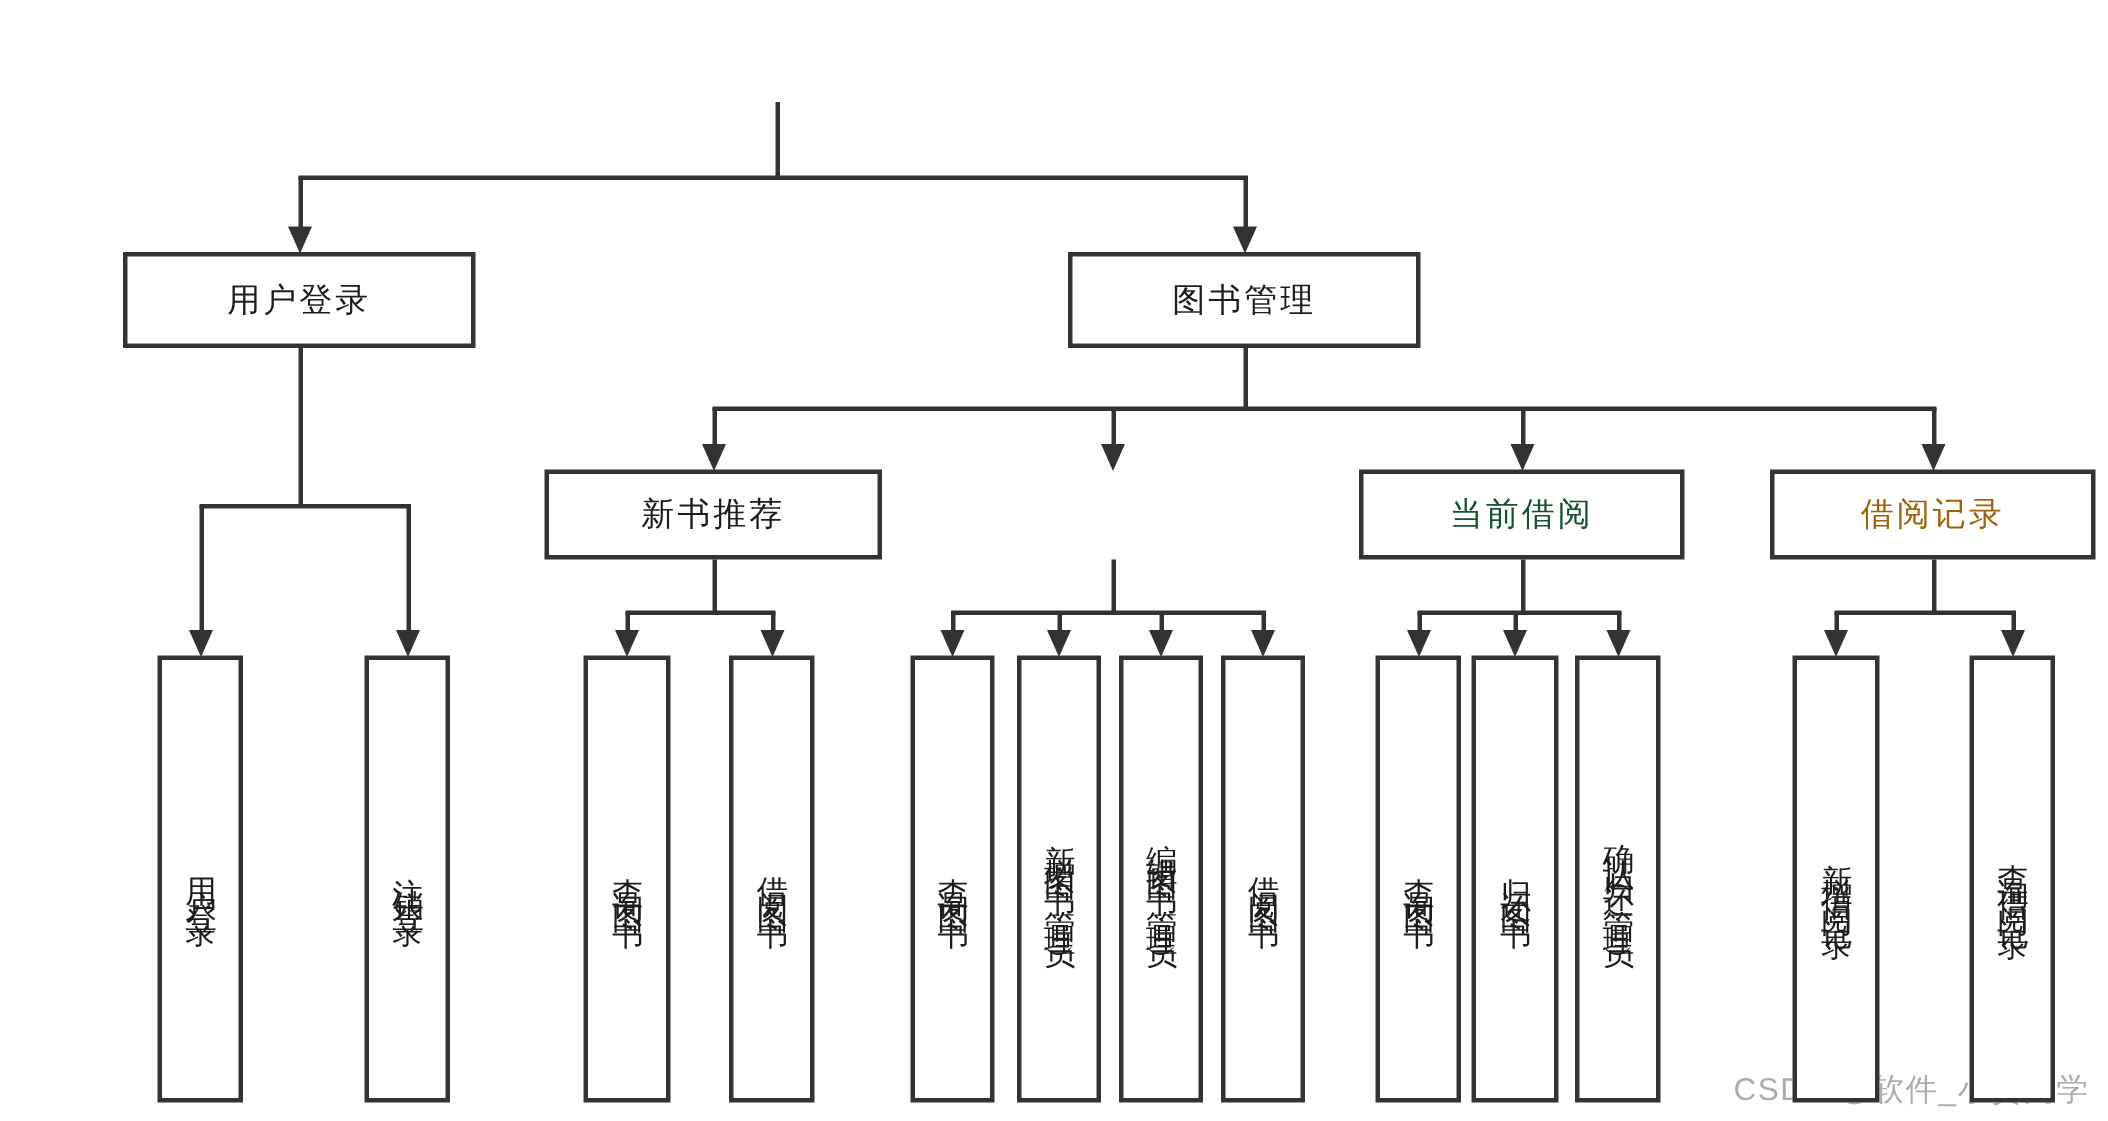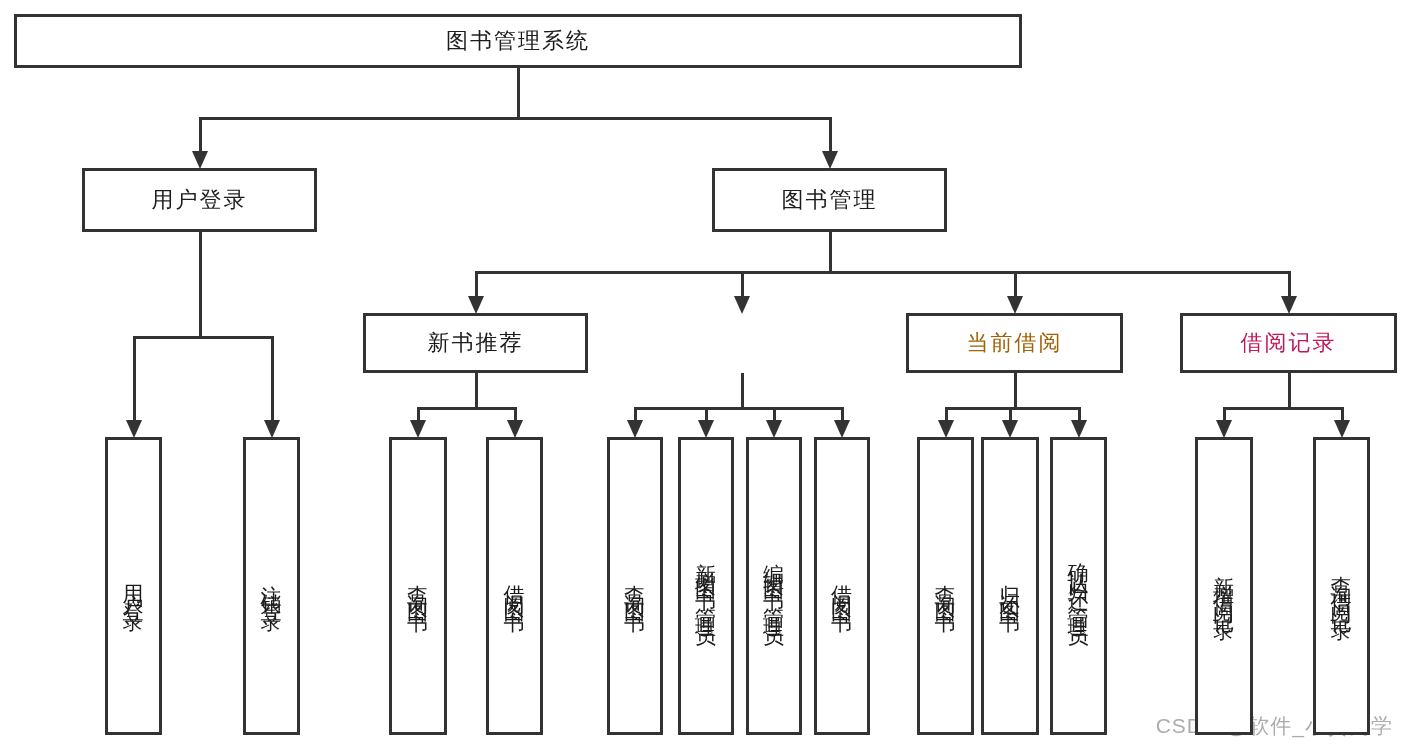--- a/index.html
+++ b/index.html
@@ -56,9 +56,6 @@
 
 <div id="stage" style="background: rgb(255, 255, 255);">
   <div class="watermark" style="color: rgb(166, 166, 166);">CSDN @软件_小贺同学</div>
-<div class="box h" style="left: 14px; top: 14px; width: 1008px; height: 54px; border-color: rgb(51, 51, 51); background: rgb(255, 255, 255);">
-      <span class="label" style="color: rgb(28, 28, 28);">图书管理系统</span>
-    </div>
     <div class="box h" style="left: 82px; top: 168px; width: 235px; height: 64px; border-color: rgb(51, 51, 51); background: rgb(255, 255, 255);">
       <span class="label" style="color: rgb(28, 28, 28);">用户登录</span>
     </div>

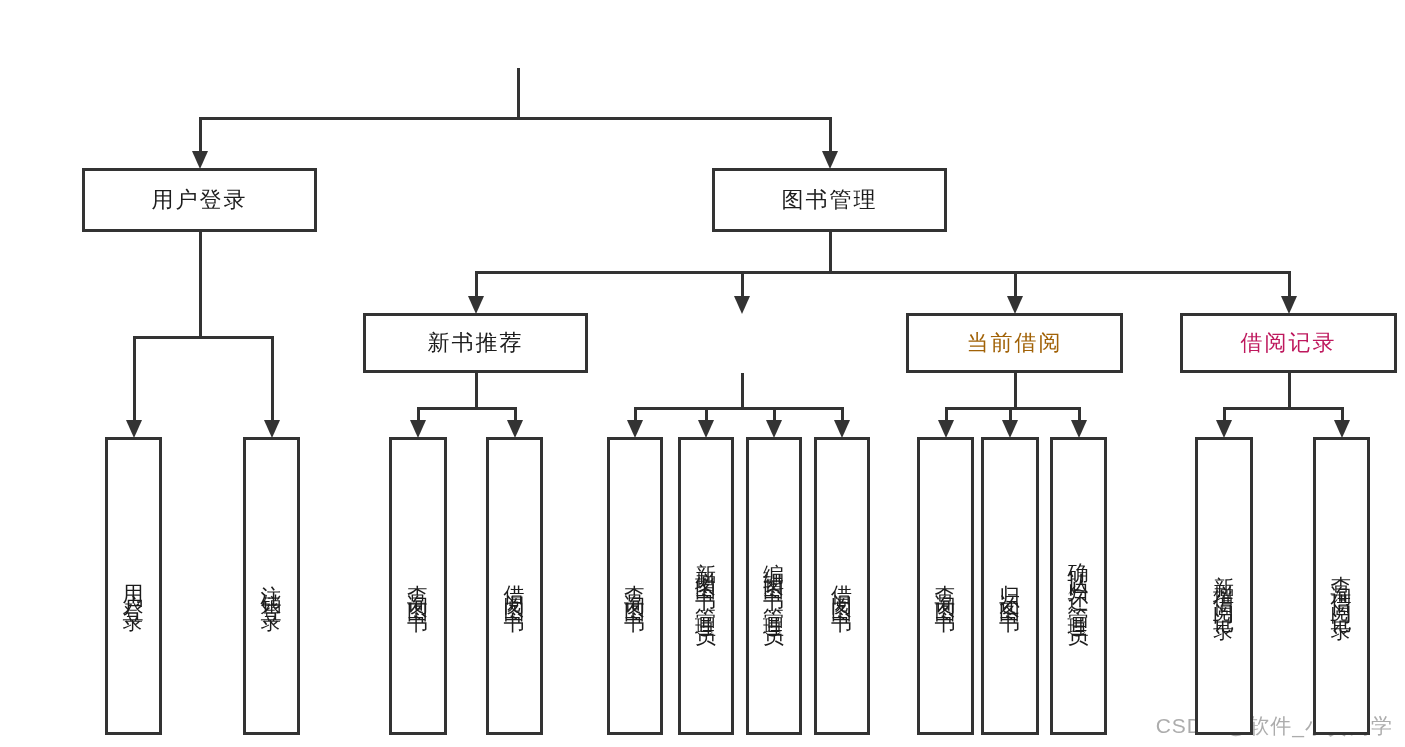--- a/index.html
+++ b/index.html
@@ -66,7 +66,7 @@
       <span class="label" style="color: rgb(28, 28, 28);">图书管理</span>
     </div>
     <div class="box h" style="left: 906px; top: 313px; width: 217px; height: 60px; border-color: rgb(51, 51, 51); background: rgb(255, 255, 255);">
-      <span class="label" style="color: #a16207;">当前借阅</span>
+      <span class="label" style="color: #14532d;">当前借阅</span>
     </div>
     <div class="box h" style="left: 1180px; top: 313px; width: 217px; height: 60px; border-color: rgb(51, 51, 51); background: rgb(255, 255, 255);">
       <span class="label" style="color: #be185d;">借阅记录</span>

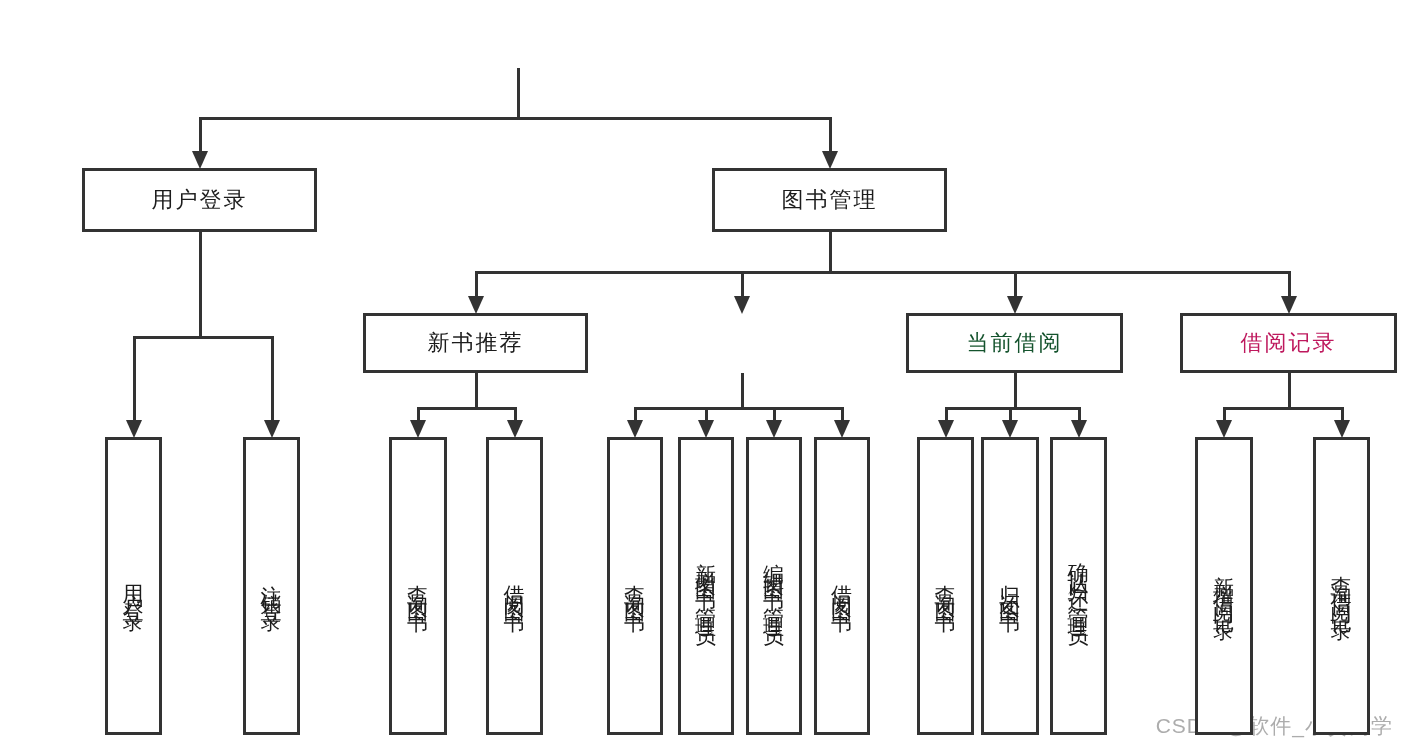--- a/index.html
+++ b/index.html
@@ -69,7 +69,7 @@
       <span class="label" style="color: #14532d;">当前借阅</span>
     </div>
     <div class="box h" style="left: 1180px; top: 313px; width: 217px; height: 60px; border-color: rgb(51, 51, 51); background: rgb(255, 255, 255);">
-      <span class="label" style="color: #be185d;">借阅记录</span>
+      <span class="label" style="color: #a16207;">借阅记录</span>
     </div>
     <div class="box v" style="left: 105px; top: 437px; width: 57px; height: 298px; border-color: rgb(51, 51, 51); background: rgb(255, 255, 255);">
       <span class="label" style="color: rgb(28, 28, 28);">用户登录</span>

